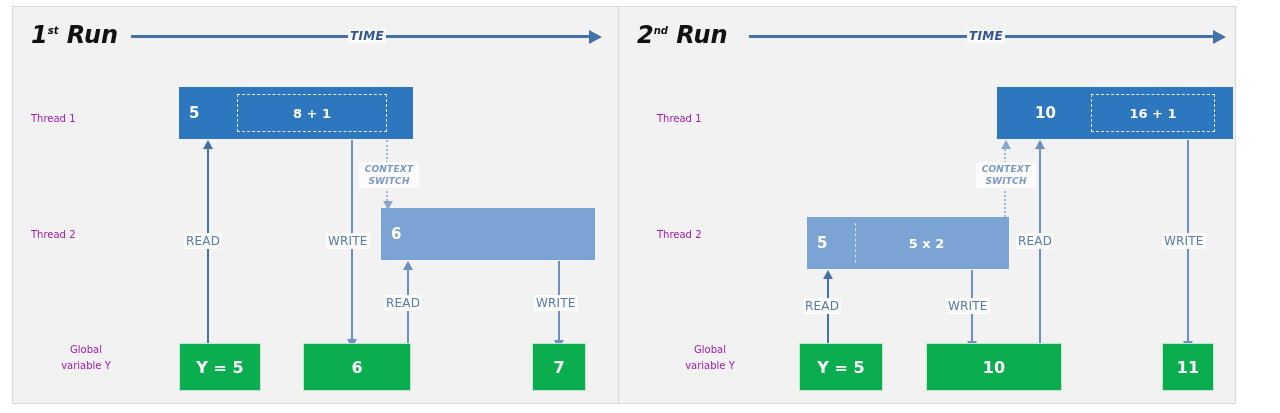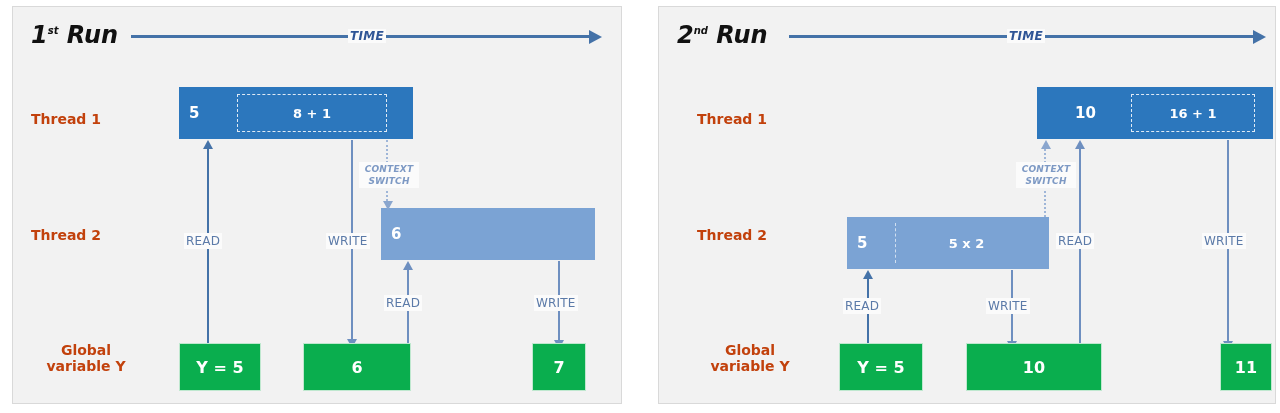--- a/index.html
+++ b/index.html
@@ -28,7 +28,7 @@
     box-sizing: border-box;
   }
   #panel-run1 { left: 12px;  width: 610px; }
-  #panel-run2 { left: 658px; width: 618px; }
+  #panel-run2 { left: 618px; width: 618px; }
 
   .panel-inner {
     position: absolute;

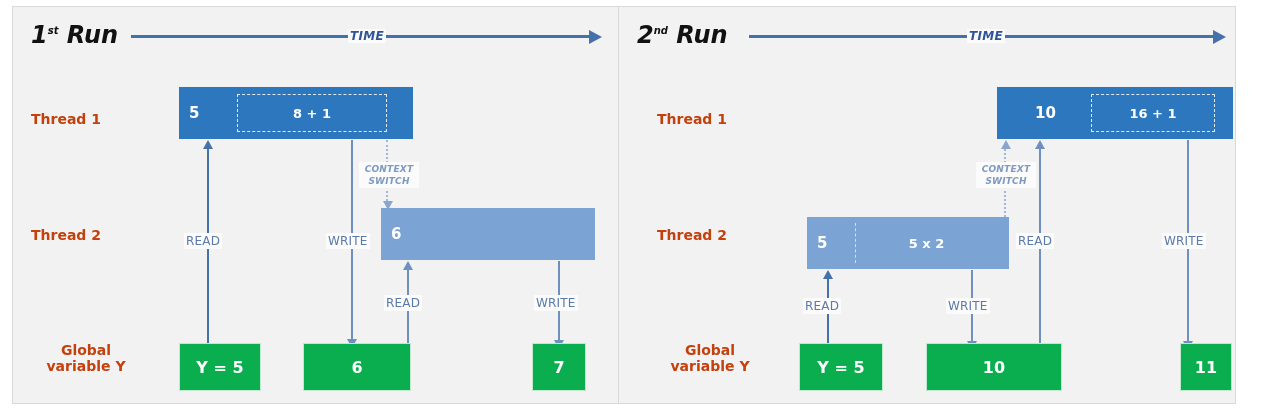--- a/index.html
+++ b/index.html
@@ -86,9 +86,9 @@
   .row-label {
     position: absolute;
     font-family: "DejaVu Sans", sans-serif;
-    font-weight: bold;
-    font-size: 14px;
-    color: #c2410c;
+    font-weight: normal;
+    font-size: 10px;
+    color: #a21caf;
     line-height: 16px;
     white-space: pre-line;
     text-align: center;

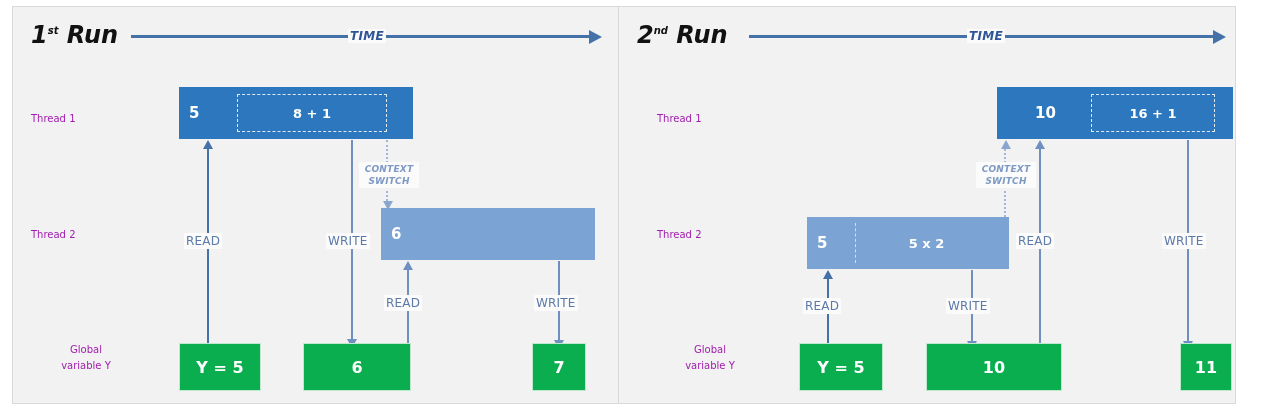--- a/index.html
+++ b/index.html
@@ -327,7 +327,7 @@
 
       <div class="gbox" style="left:180px; top:336px; width:84px; height:48px;">Y = 5</div>
       <div class="gbox" style="left:307px; top:336px; width:136px; height:48px;">10</div>
-      <div class="gbox" style="left:543px; top:336px; width:52px; height:48px;margin-left:18px;">11</div>
+      <div class="gbox" style="left:543px; top:336px; width:52px; height:48px;">11</div>
 
     </div>
   </div>

